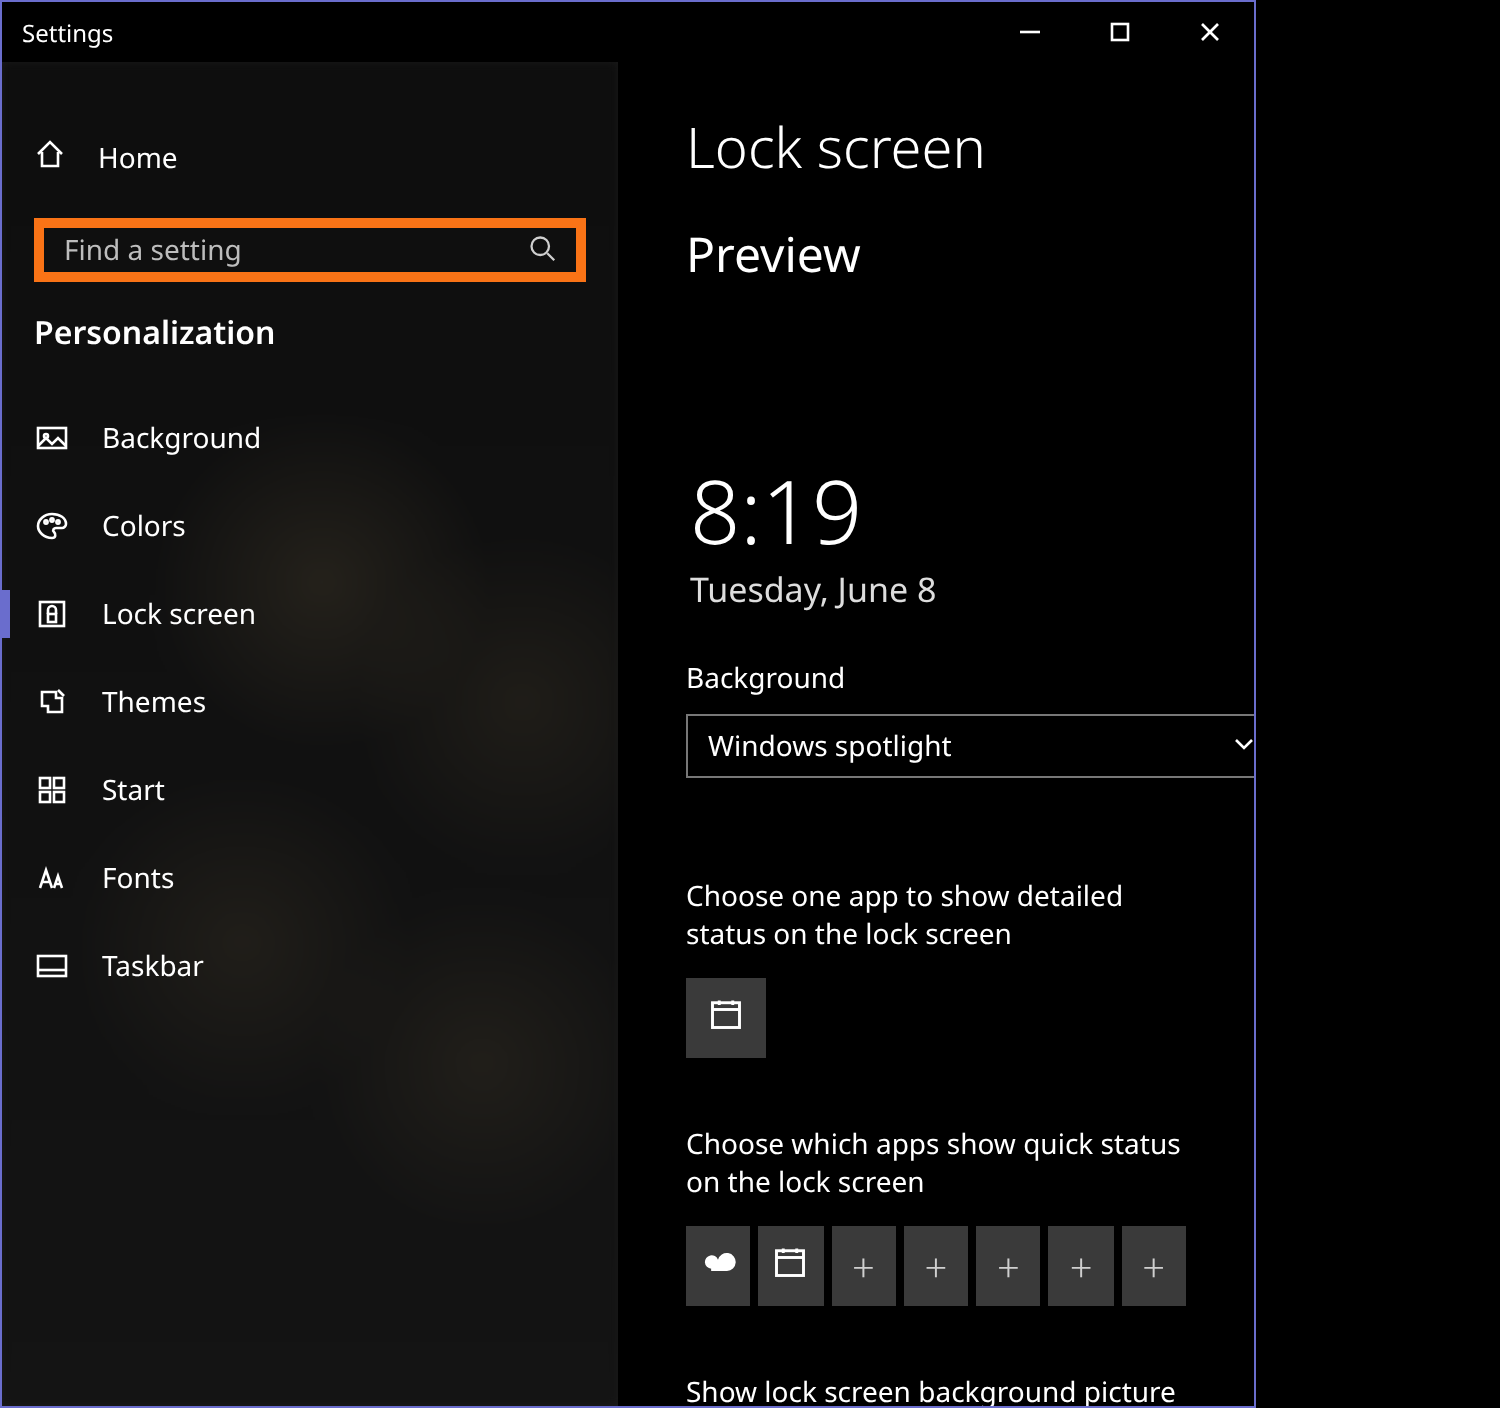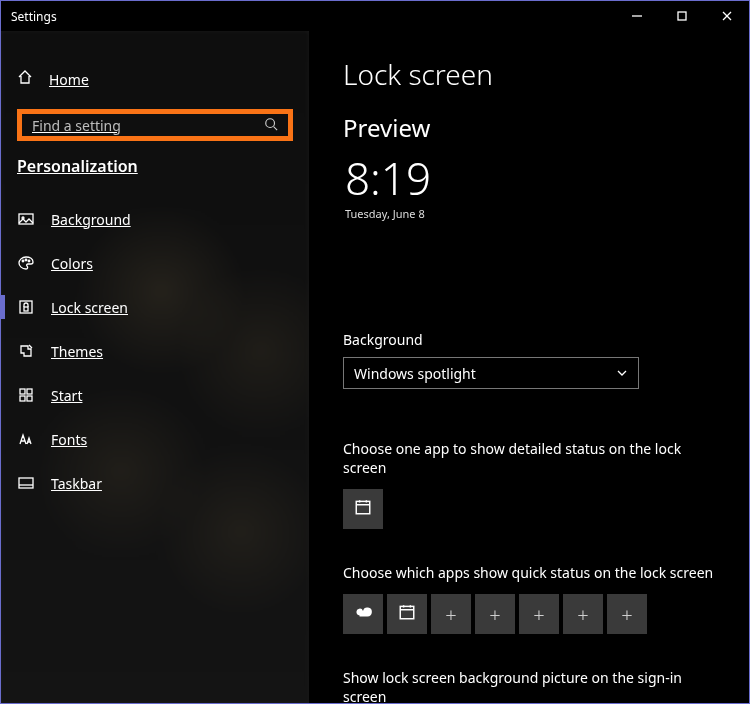--- a/index.html
+++ b/index.html
@@ -4,7 +4,7 @@
 <style>
   * { box-sizing: border-box; margin: 0; padding: 0; font-family: "Segoe UI", system-ui, sans-serif; }
   html, body { width: 750px; height: 704px; background: #000; color: #fff; overflow: hidden; }
-  .window { width: 750px; height: 704px; display: flex; flex-direction: column; border: 1px solid #6a6dcd; }
+  .window { width: 628px; height: 704px; display: flex; flex-direction: column; border: 1px solid #6a6dcd; }
   .titlebar { height: 30px; display: flex; align-items: center; background: #000; }
   .titlebar .title { font-size: 12px; padding-left: 10px; color: #fff; flex: 1; }
   .window-controls { display: flex; }

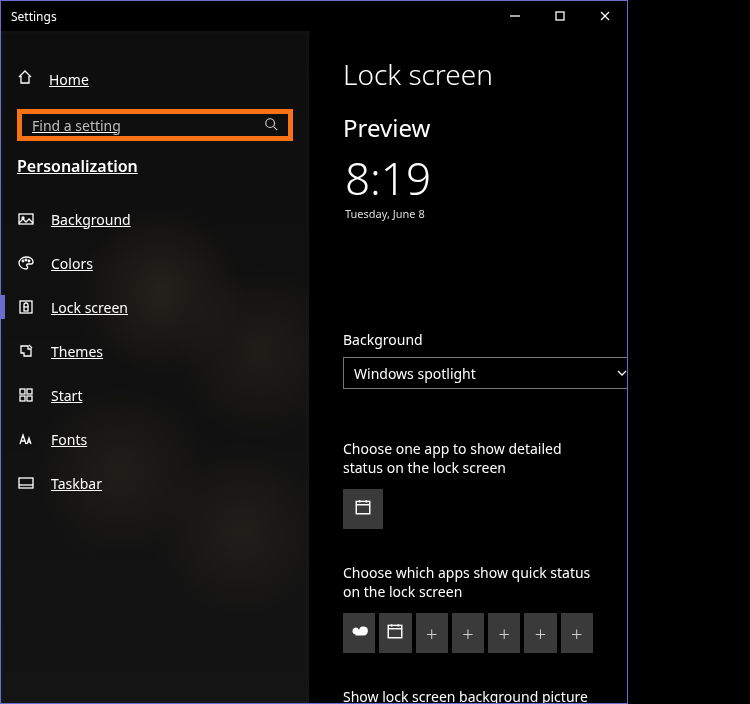--- a/index.html
+++ b/index.html
@@ -22,7 +22,7 @@
       linear-gradient(180deg, #0e0e0e 0%, #141414 100%);
     filter: blur(2px);
   }
-  .sidebar-inner { position: relative; z-index: 1; padding-top: 30px; text-decoration: underline; }
+  .sidebar-inner { position: relative; z-index: 1; padding-top: 30px; }
   .home-row { display: flex; align-items: center; gap: 16px; padding: 0 16px; height: 36px; margin-bottom: 12px; }
   .home-row .label { font-size: 14px; }
   .search-wrap { padding: 0 16px; margin-bottom: 14px; }

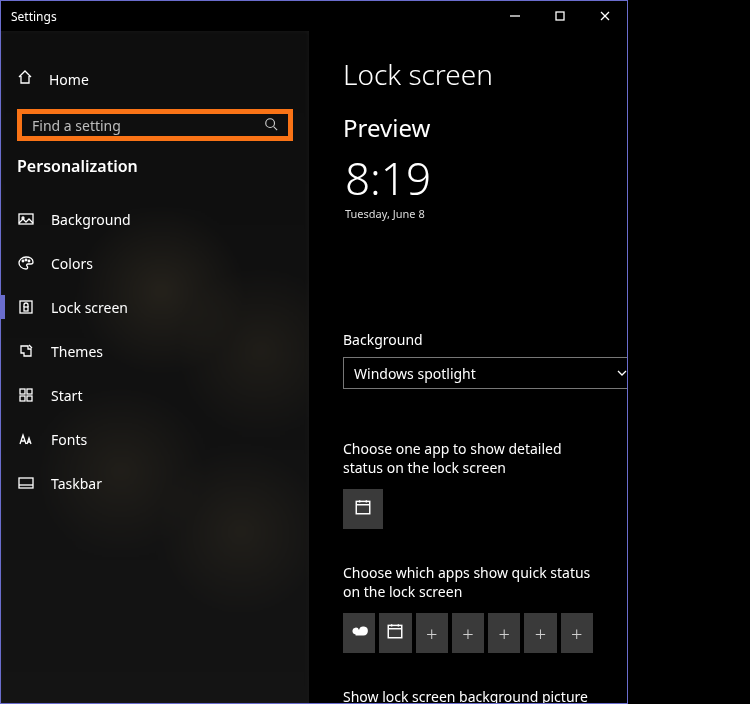--- a/index.html
+++ b/index.html
@@ -43,7 +43,7 @@
   .main { flex: 1; background: #000; overflow-y: auto; padding: 24px 34px 24px 34px; }
   h1 { font-weight: 300; font-size: 28px; margin-bottom: 18px; }
   h2 { font-weight: 400; font-size: 24px; margin-bottom: 12px; }
-  .preview-area { height: 150px; display: flex; flex-direction: column; padding-left: 2px; margin-bottom: 24px; }
+  .preview-area { height: 150px; display: flex; flex-direction: column; justify-content: flex-end; padding-left: 2px; margin-bottom: 24px; }
   .preview-time { font-size: 44px; font-weight: 300; line-height: 1; }
   .preview-date { font-size: 11px; margin-top: 6px; color: #ddd; }
   .field-label { font-size: 14px; margin-bottom: 8px; }

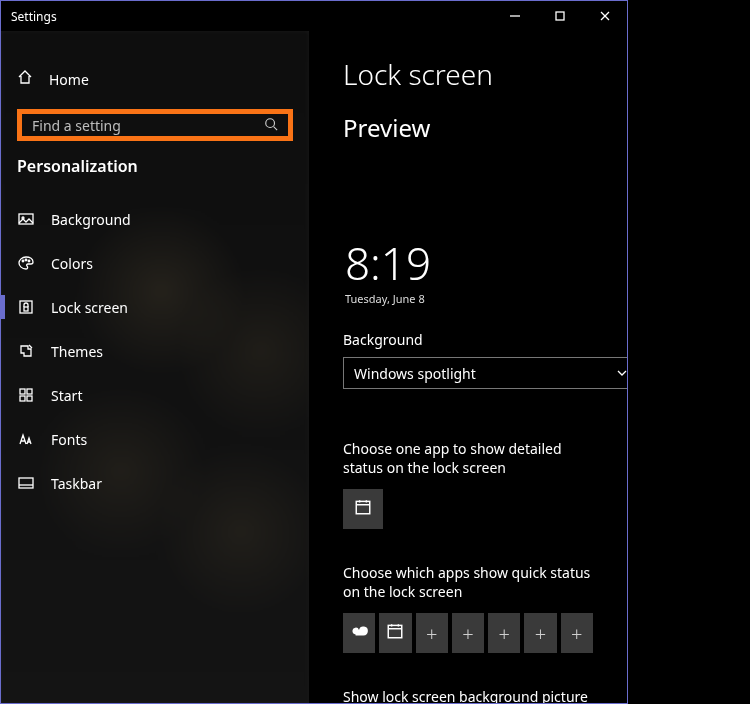--- a/index.html
+++ b/index.html
@@ -45,7 +45,7 @@
   h2 { font-weight: 400; font-size: 24px; margin-bottom: 12px; }
   .preview-area { height: 150px; display: flex; flex-direction: column; justify-content: flex-end; padding-left: 2px; margin-bottom: 24px; }
   .preview-time { font-size: 44px; font-weight: 300; line-height: 1; }
-  .preview-date { font-size: 11px; margin-top: 6px; color: #ddd; }
+  .preview-date { font-size: 17px; margin-top: 6px; color: #ddd; }
   .field-label { font-size: 14px; margin-bottom: 8px; }
   .select {
     width: 296px; height: 32px; border: 1px solid #777; display: flex; align-items: center;

